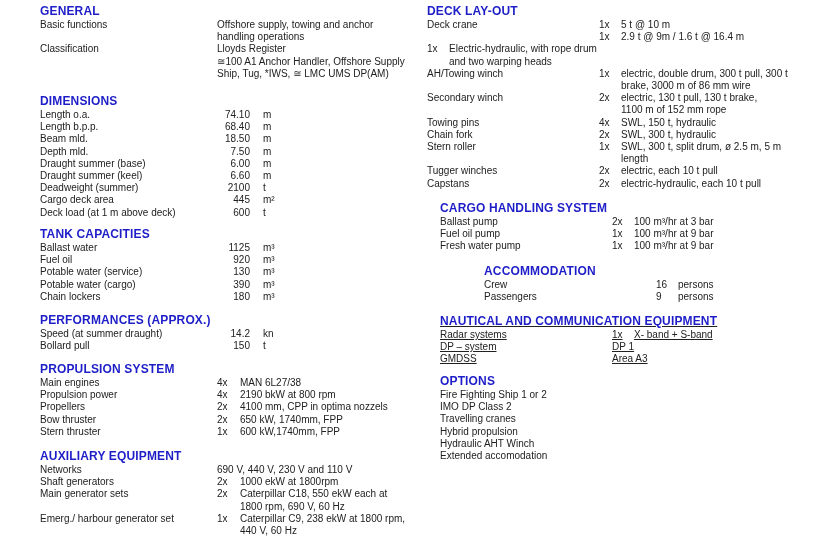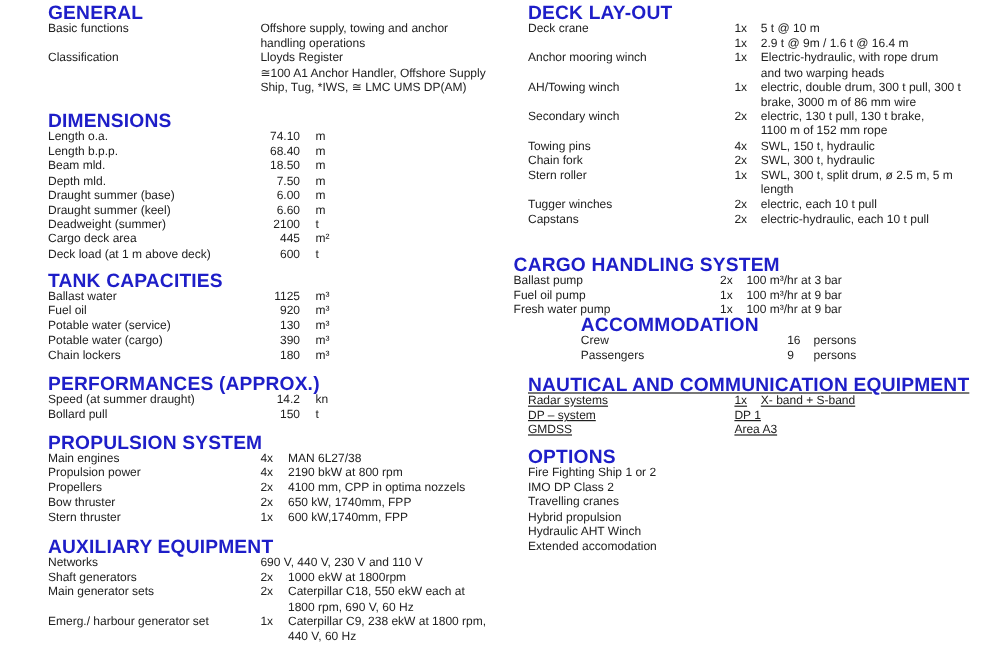--- a/index.html
+++ b/index.html
@@ -15,7 +15,7 @@
   .section { position: absolute; }
   .section-title {
     font-weight: 700;
-    font-size: 16px;
+    font-size: 12px;
     line-height: 13px;
     margin-bottom: 1px;
     letter-spacing: 0.15px;

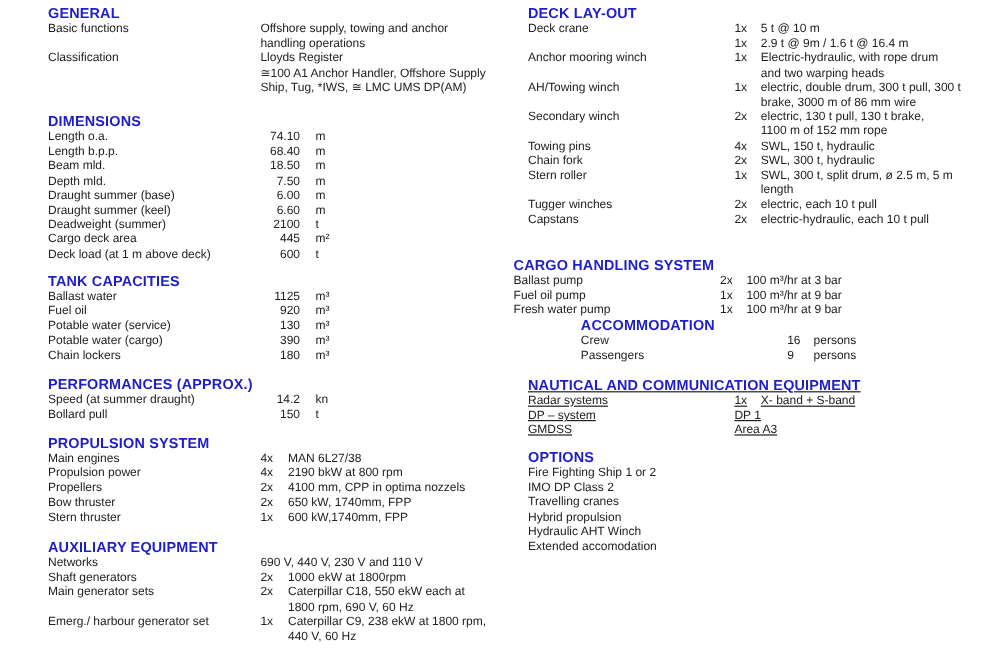--- a/index.html
+++ b/index.html
@@ -213,7 +213,7 @@
         </div>
       </div>
     </div>
-    <div class="section col-right" style="left: 440px; top: 5px; width: 390px;">
+    <div class="section col-right" style="left: 427px; top: 5px; width: 390px;">
       <div class="section-title">DECK LAY-OUT</div>
       <div class="row">
         <div class="label">Deck crane</div>

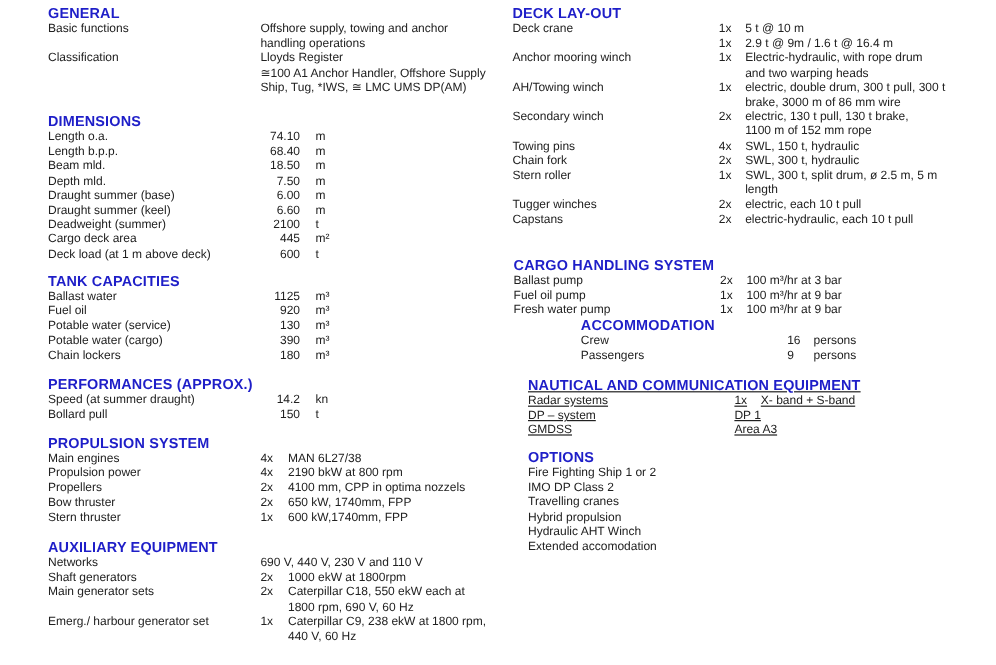--- a/index.html
+++ b/index.html
@@ -230,7 +230,6 @@
         </div>
       </div>
       <div class="row">
-        <div class="label">Anchor mooring winch</div>
         <div class="qty">1x</div>
         <div class="lines">
           <div class="line">Electric-hydraulic, with rope drum</div>

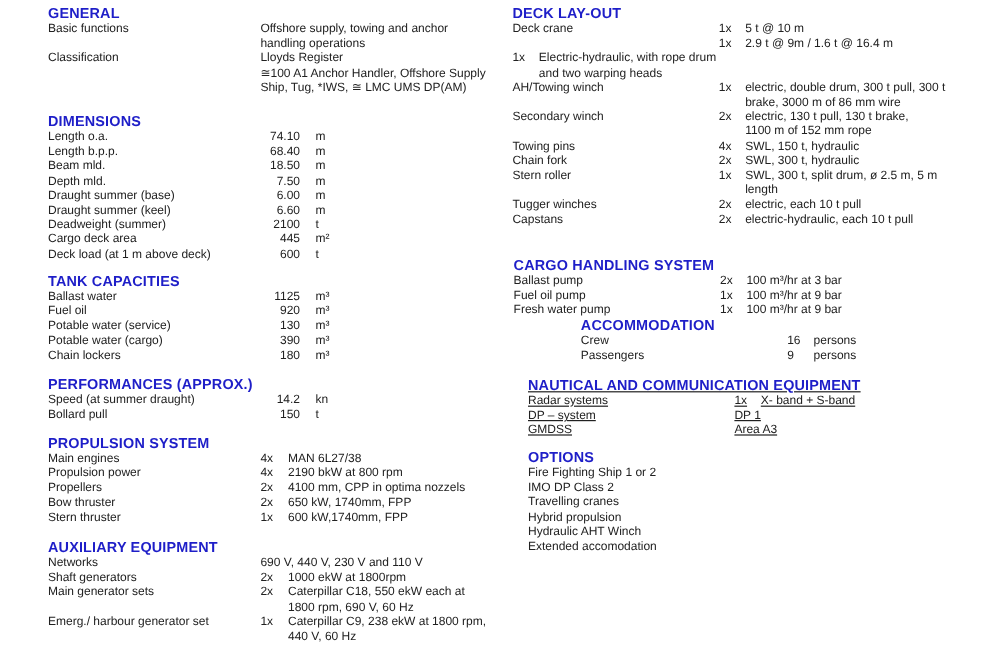--- a/index.html
+++ b/index.html
@@ -289,7 +289,7 @@
         </div>
       </div>
     </div>
-    <div class="section col-right" style="left: 428px; top: 202px; width: 390px; margin-top: 13px;">
+    <div class="section col-right" style="left: 440px; top: 202px; width: 390px;">
       <div class="section-title">CARGO HANDLING SYSTEM</div>
       <div class="row">
         <div class="label">Ballast pump</div>

